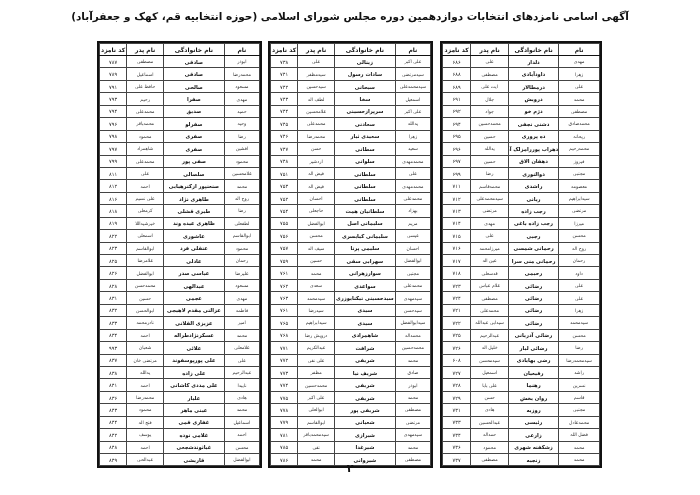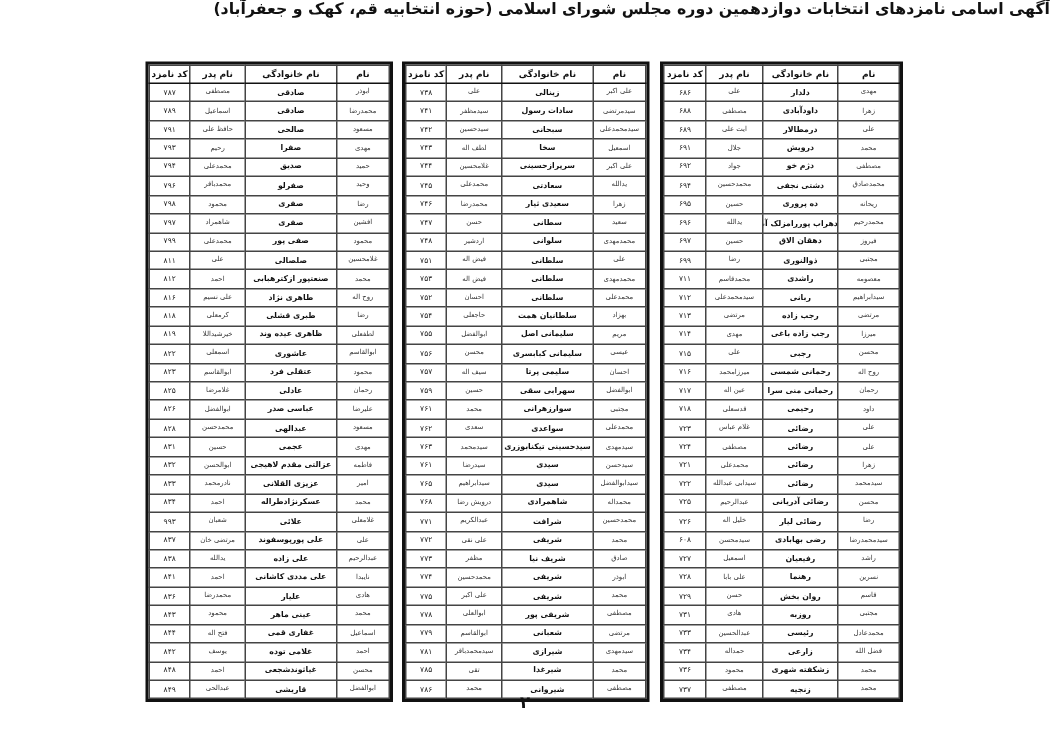--- a/index.html
+++ b/index.html
@@ -4,7 +4,7 @@
 <style>
   html, body { margin:0; padding:0; background:#ffffff; }
   body { width:700px; height:495px; position:relative; overflow:hidden; font-family:"DejaVu Sans", sans-serif; color:#111; }
-  .title { position:absolute; left:0; top:0; width:700px; font-size:10.5px; font-weight:bold; direction:rtl; letter-spacing:-0.2px; }
+  .title { position:absolute; left:0; top:10px; width:700px; text-align:center; font-size:10.5px; font-weight:bold; direction:rtl; letter-spacing:-0.2px; }
   .tbl-wrap { position:absolute; top:41px; border:2px solid #111; box-sizing:border-box; background:#fff; }
   table { border-collapse:collapse; direction:rtl; width:100%; table-layout:fixed; }
   th, td { border:1px solid #444; text-align:center; white-space:nowrap; overflow:hidden; padding:0; }

